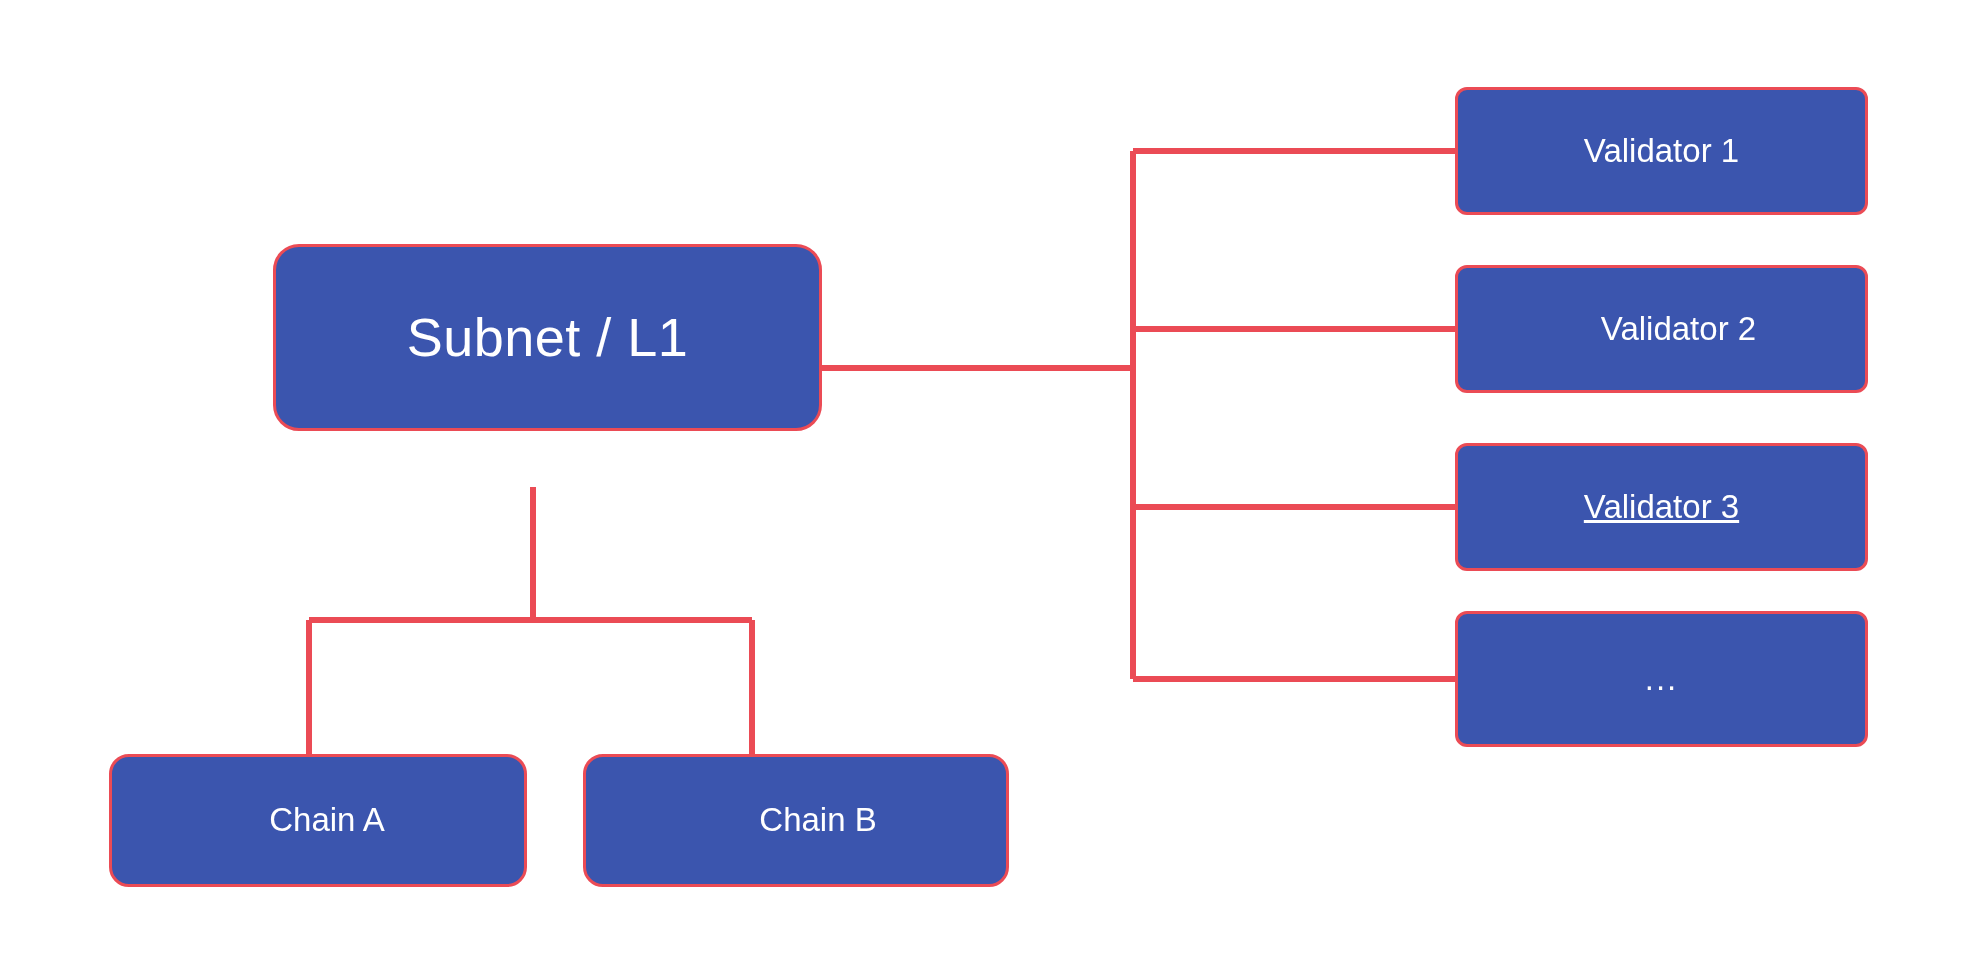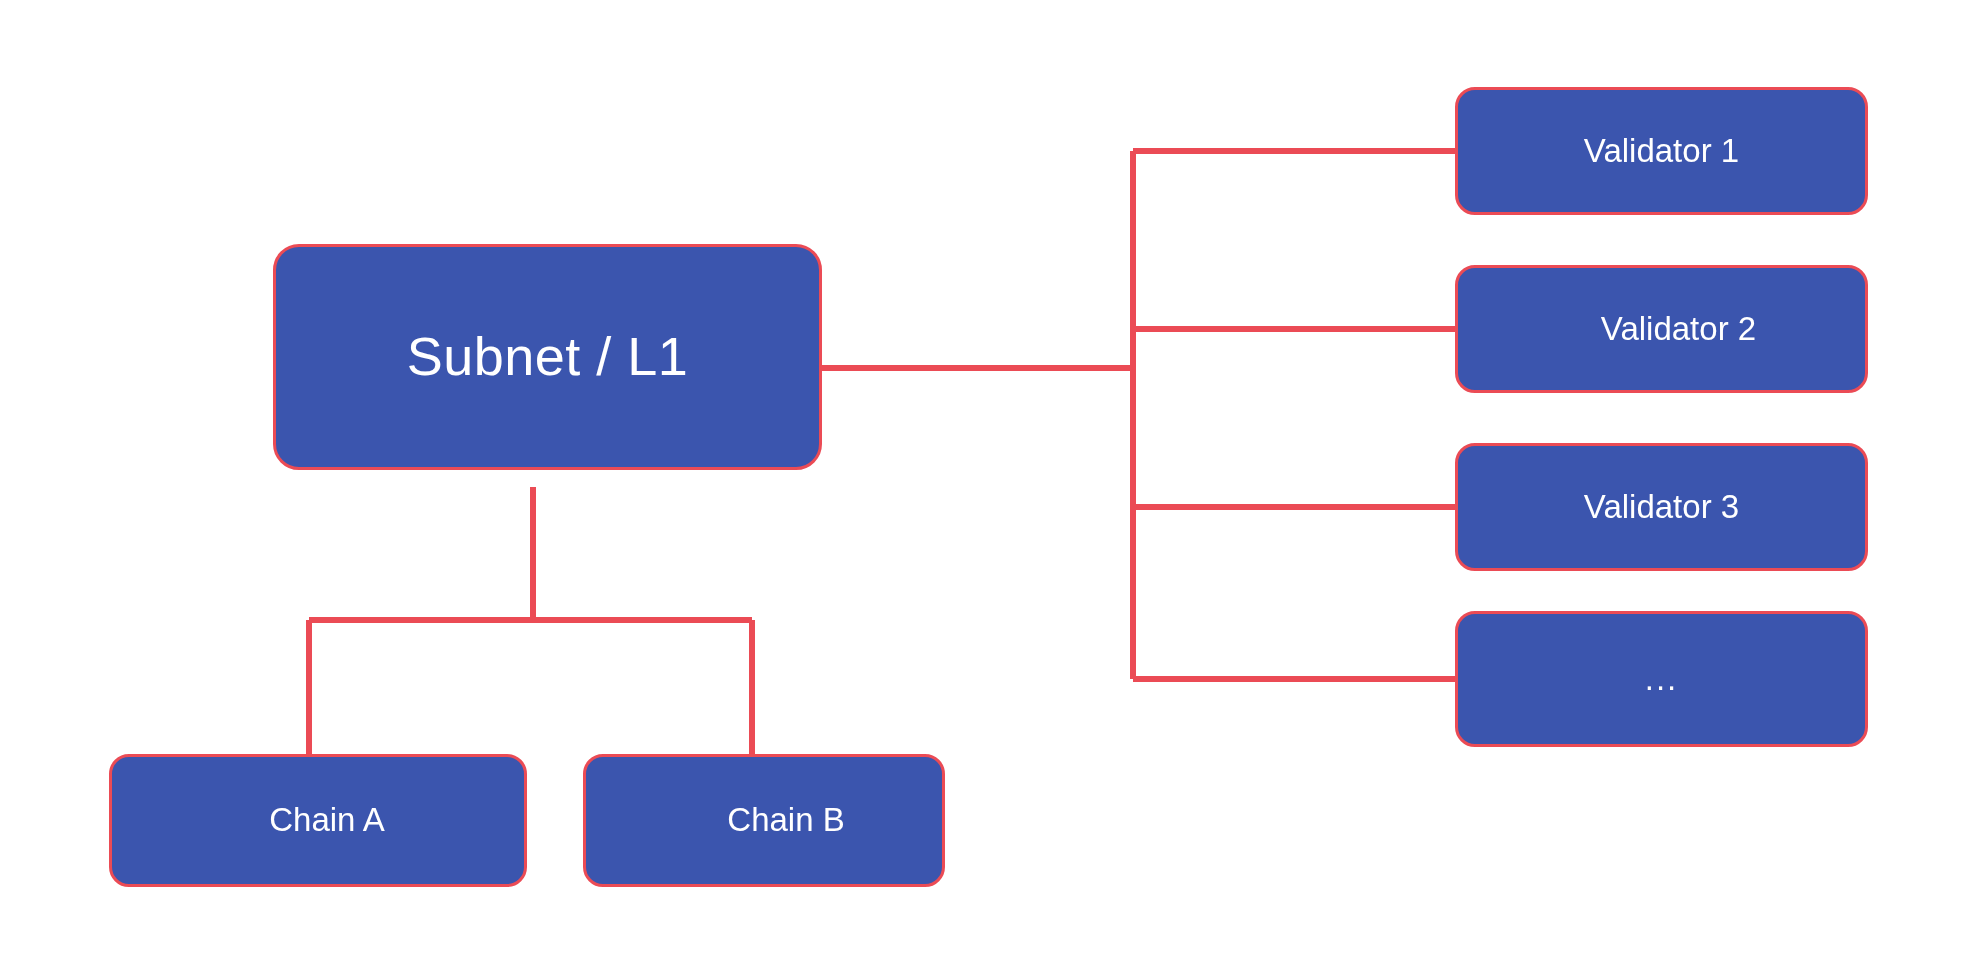--- a/index.html
+++ b/index.html
@@ -64,7 +64,7 @@
     left: 1455px;
     width: 413px;
     height: 128px;
-    border-radius: 20px;
+    border-radius: 12px;
     font-size: 33px;
   }
   .node-v1 { top:  87px; }

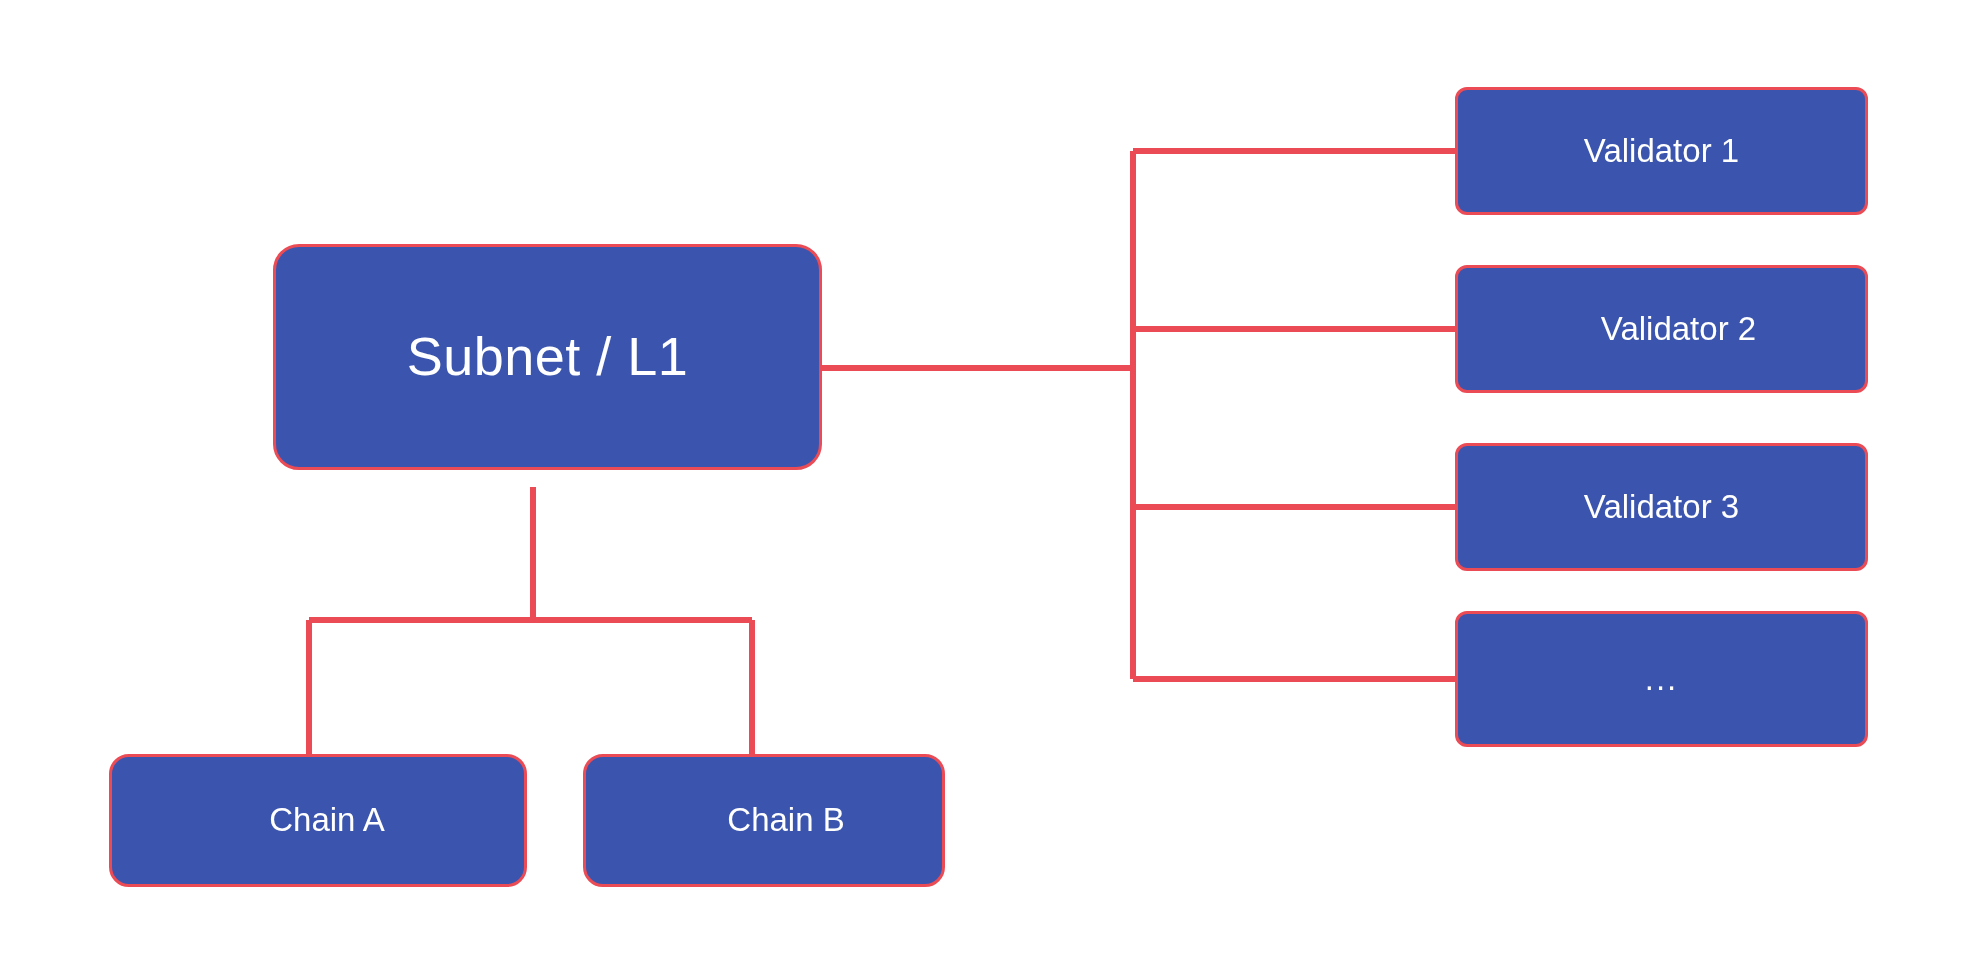--- a/index.html
+++ b/index.html
@@ -47,7 +47,7 @@
     left: 273px;
     top: 244px;
     width: 549px;
-    height: 226px;
+    height: 187px;
     border-radius: 26px;
     font-size: 54px;
     letter-spacing: 0.5px;

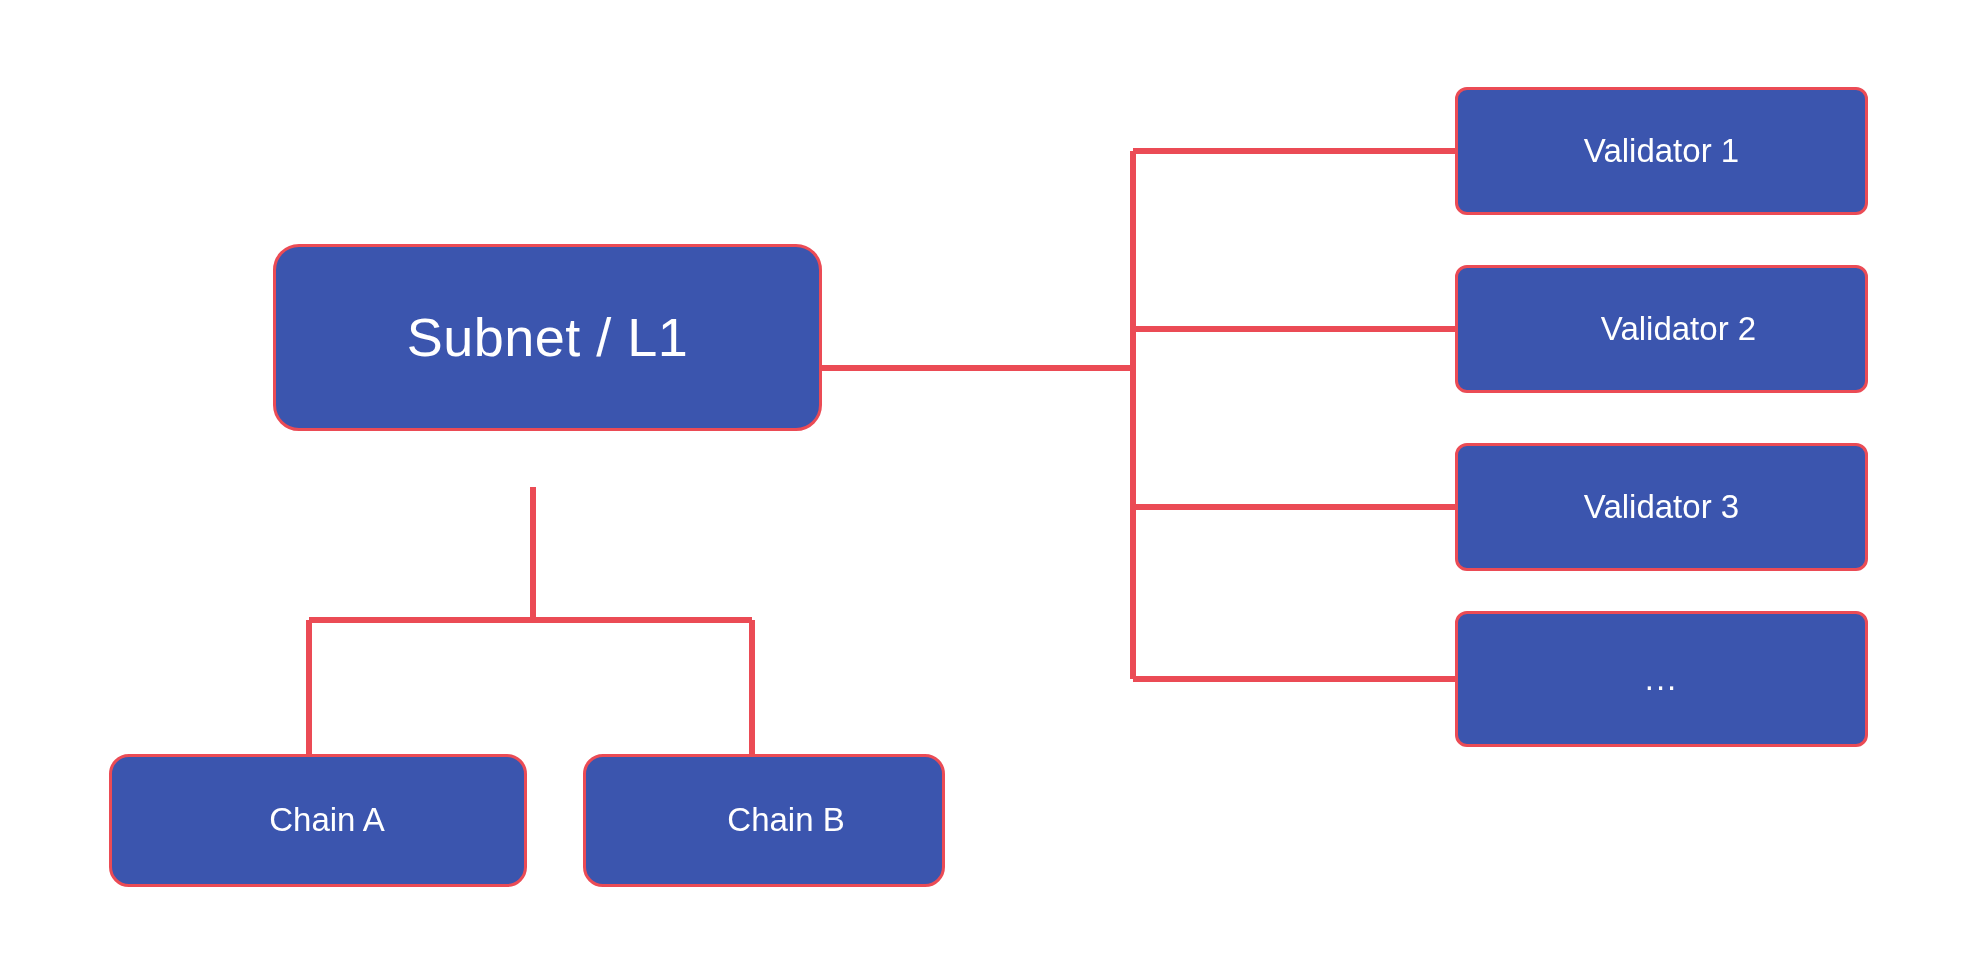--- a/index.html
+++ b/index.html
@@ -69,7 +69,7 @@
   }
   .node-v1 { top:  87px; }
   .node-v2 { top: 265px; padding-left: 34px; }
-  .node-v3 { top: 443px; }
+  .node-v3 { top: 443px; text-decoration: underline; }
   .node-v4 { top: 611px; height: 136px; }
   .node-ellipsis {
     font-size: 33px;

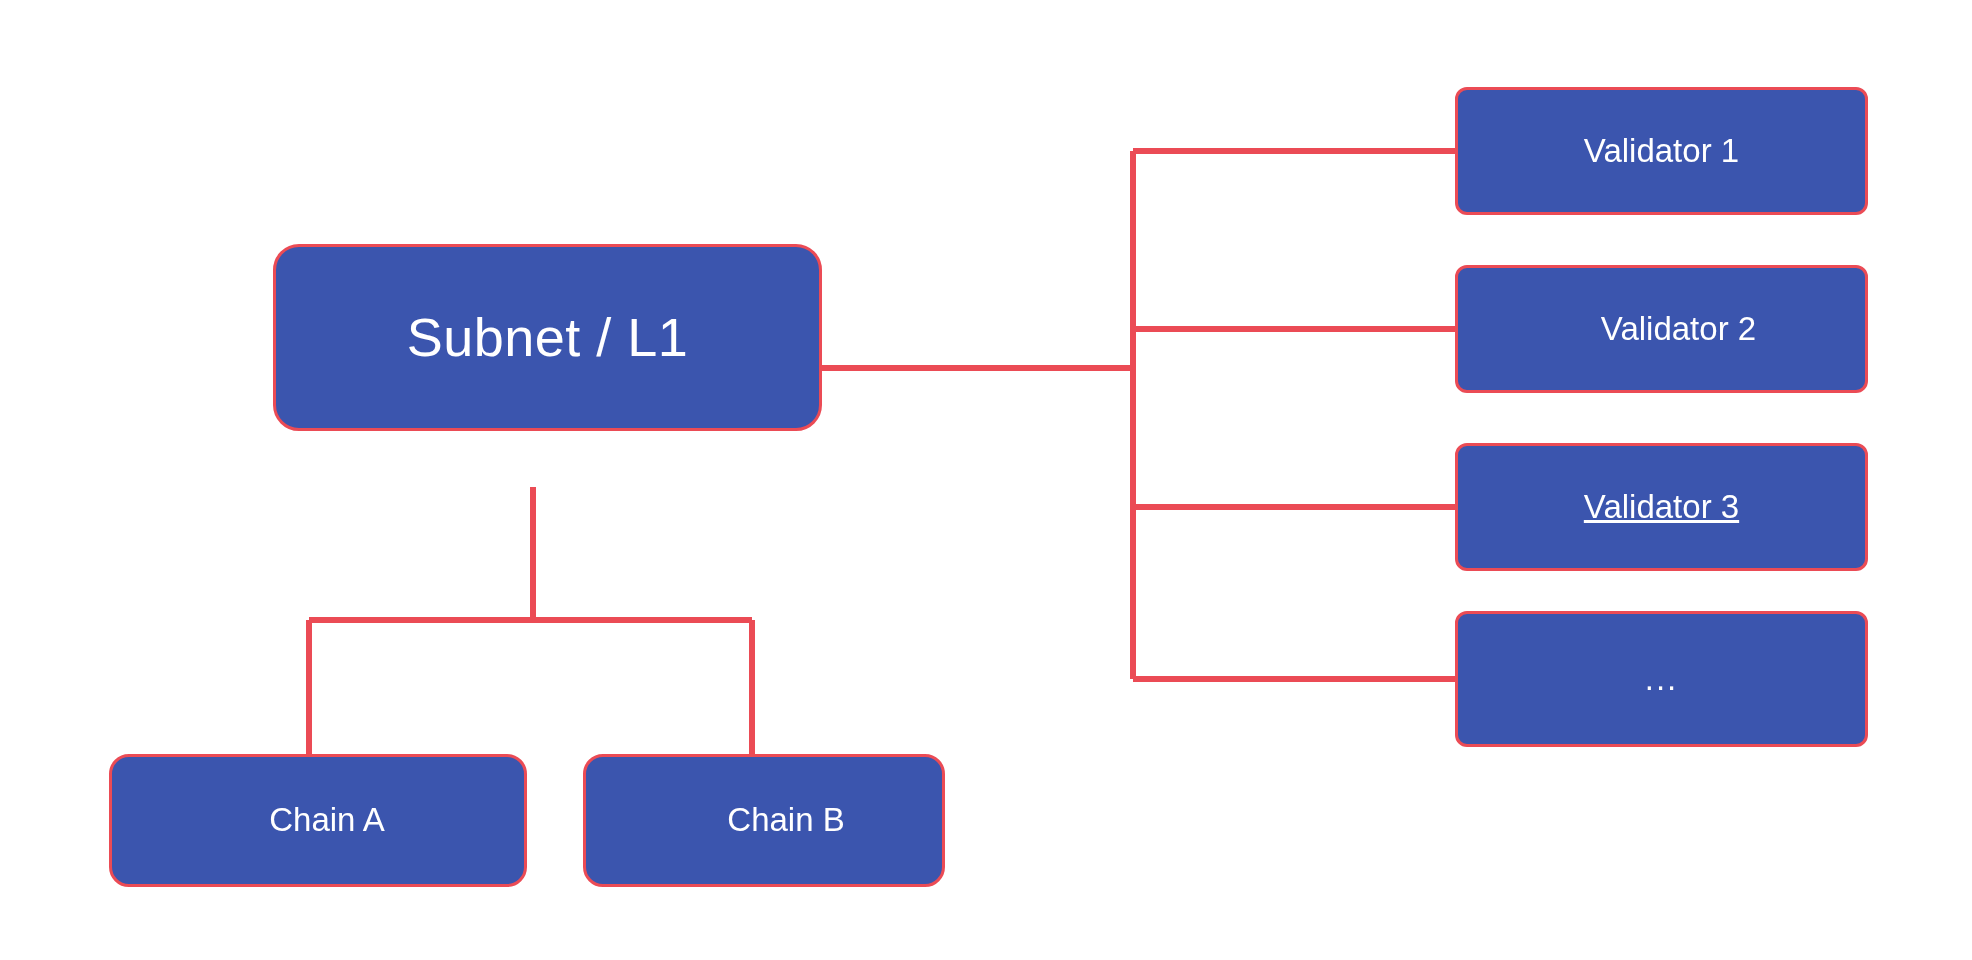--- a/index.html
+++ b/index.html
@@ -59,7 +59,7 @@
     font-size: 33px;
   }
   .node-chain-a { left: 109px; width: 418px; padding-left: 18px; }
-  .node-chain-b { left: 583px; width: 362px; padding-left: 44px; }
+  .node-chain-b { left: 583px; width: 426px; padding-left: 44px; }
   .node-validator {
     left: 1455px;
     width: 413px;

